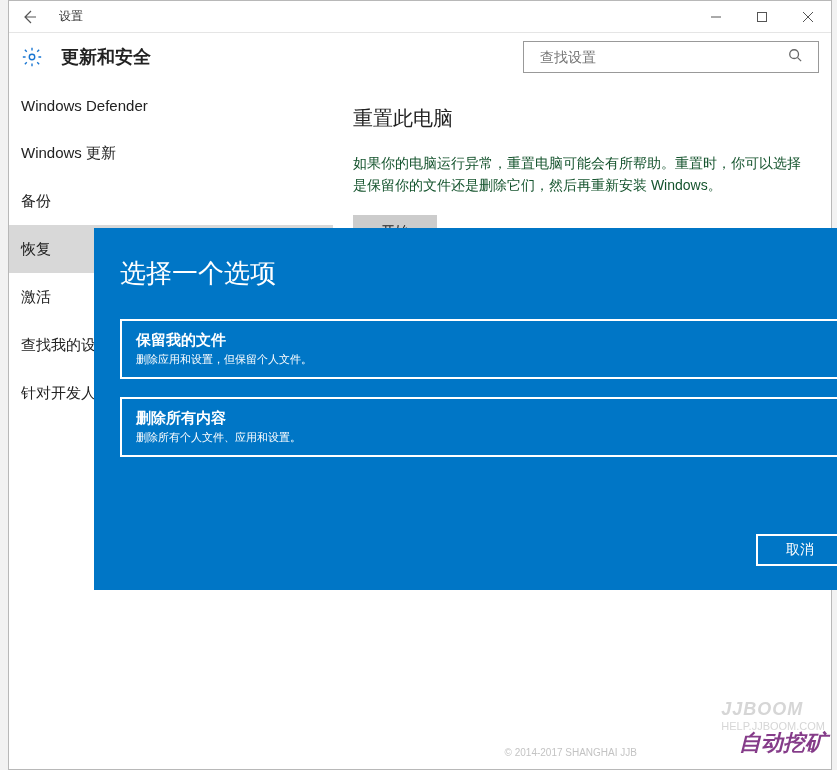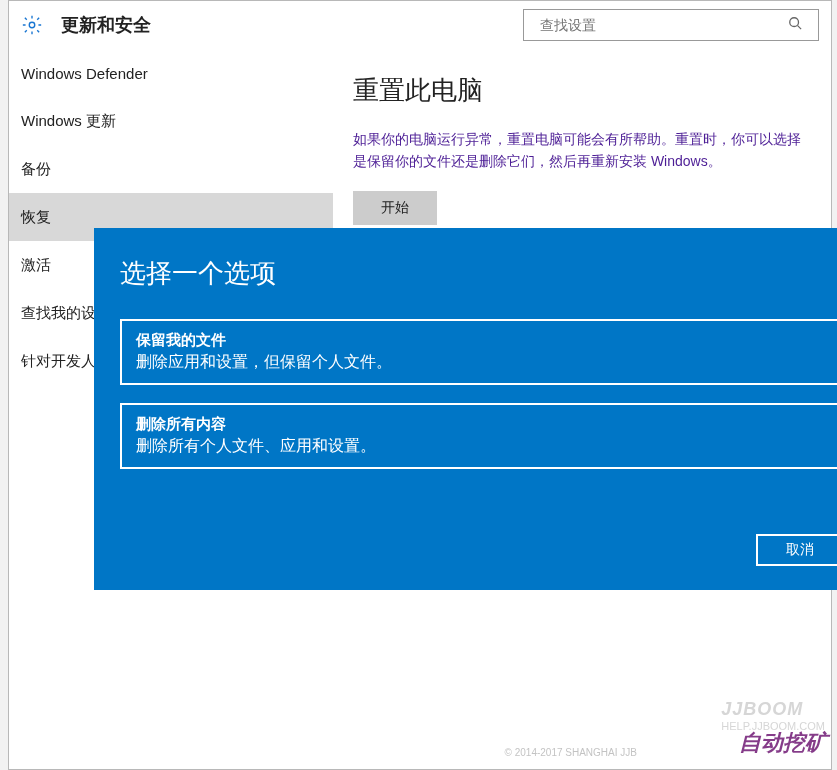--- a/index.html
+++ b/index.html
@@ -277,6 +277,31 @@
 <div class="edge-artifacts"></div>
 
 <div class="window">
+  <div class="titlebar">
+    <div class="back-button">
+      <svg viewBox="0 0 16 16">
+          <path d="M10 2 L4 8 L10 14 M4 8 L15 8"></path>
+        </svg>
+    </div>
+    <div class="window-title">设置</div>
+    <div class="window-controls">
+      <div class="window-control">
+        <svg viewBox="0 0 10 10">
+            <path d="M0 5 L10 5"></path>
+          </svg>
+      </div>
+      <div class="window-control">
+        <svg viewBox="0 0 10 10">
+            <rect x="0.5" y="0.5" width="9" height="9"></rect>
+          </svg>
+      </div>
+      <div class="window-control">
+        <svg viewBox="0 0 10 10">
+            <path d="M0 0 L10 10 M10 0 L0 10"></path>
+          </svg>
+      </div>
+    </div>
+  </div>
 
   <div class="header">
     <span class="gear-icon">

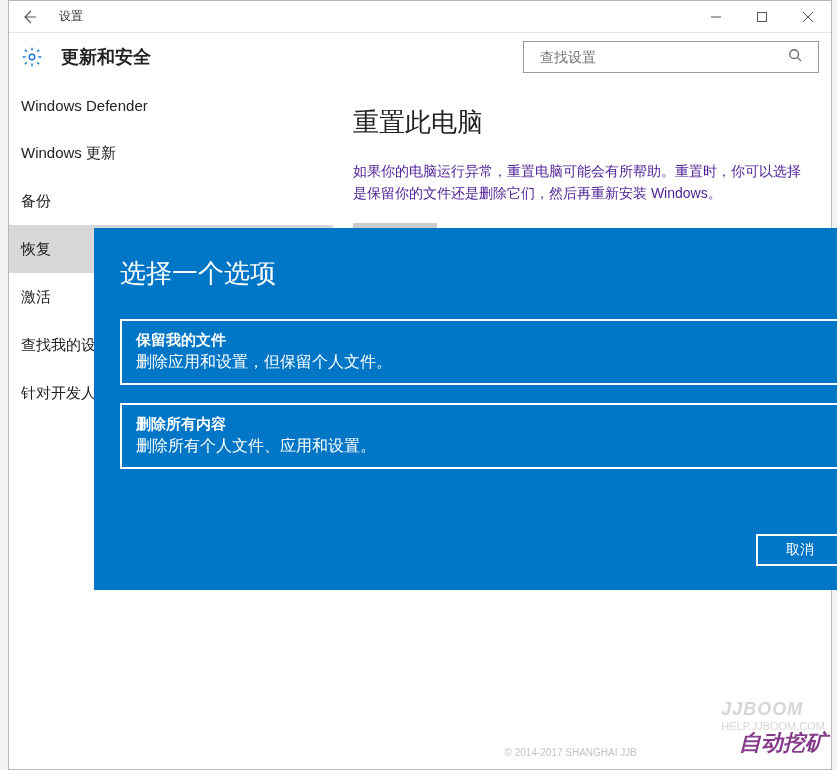--- a/index.html
+++ b/index.html
@@ -151,7 +151,7 @@
       padding: 24px 20px;
     }
     .main-title {
-      font-size: 26px;
+      font-size: 20px;
       font-weight: 400;
       color: #222;
       margin-bottom: 20px;

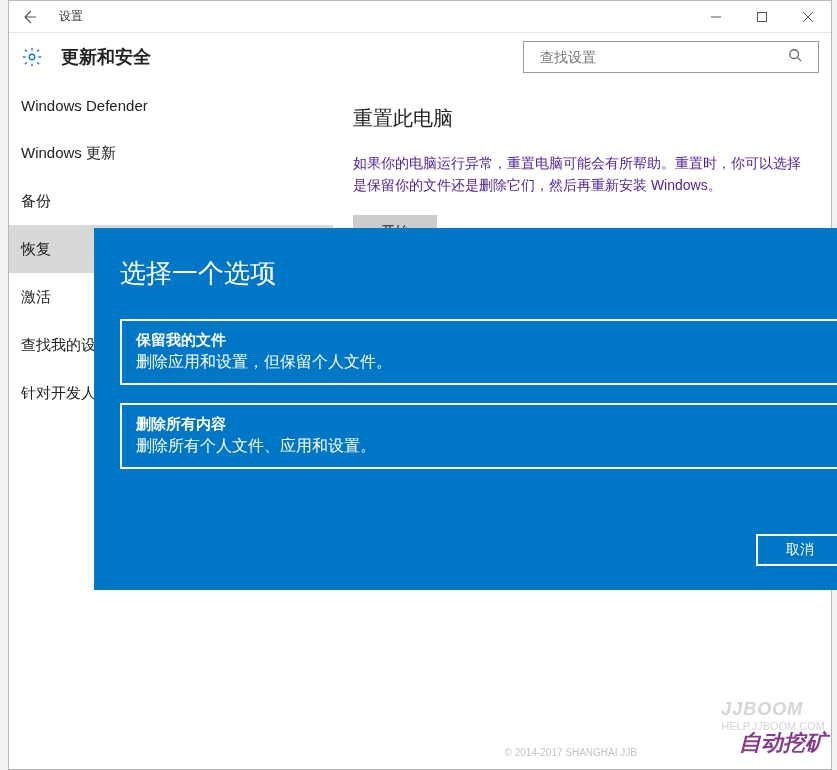--- a/index.html
+++ b/index.html
@@ -158,7 +158,7 @@
     }
     .main-desc {
       font-size: 14px;
-      color: #4c1d95;
+      color: #14532d;
       line-height: 1.6;
       margin-bottom: 18px;
     }

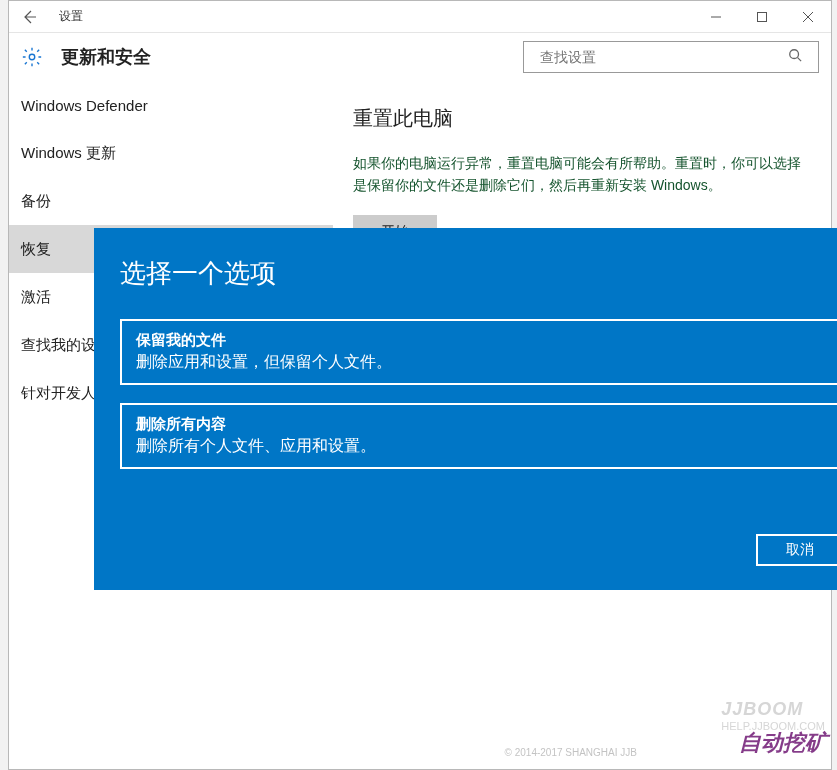--- a/index.html
+++ b/index.html
@@ -208,7 +208,7 @@
       margin-bottom: 2px;
     }
     .option-desc {
-      font-size: 16px;
+      font-size: 11px;
       font-weight: 400;
     }
     .cancel-button {

